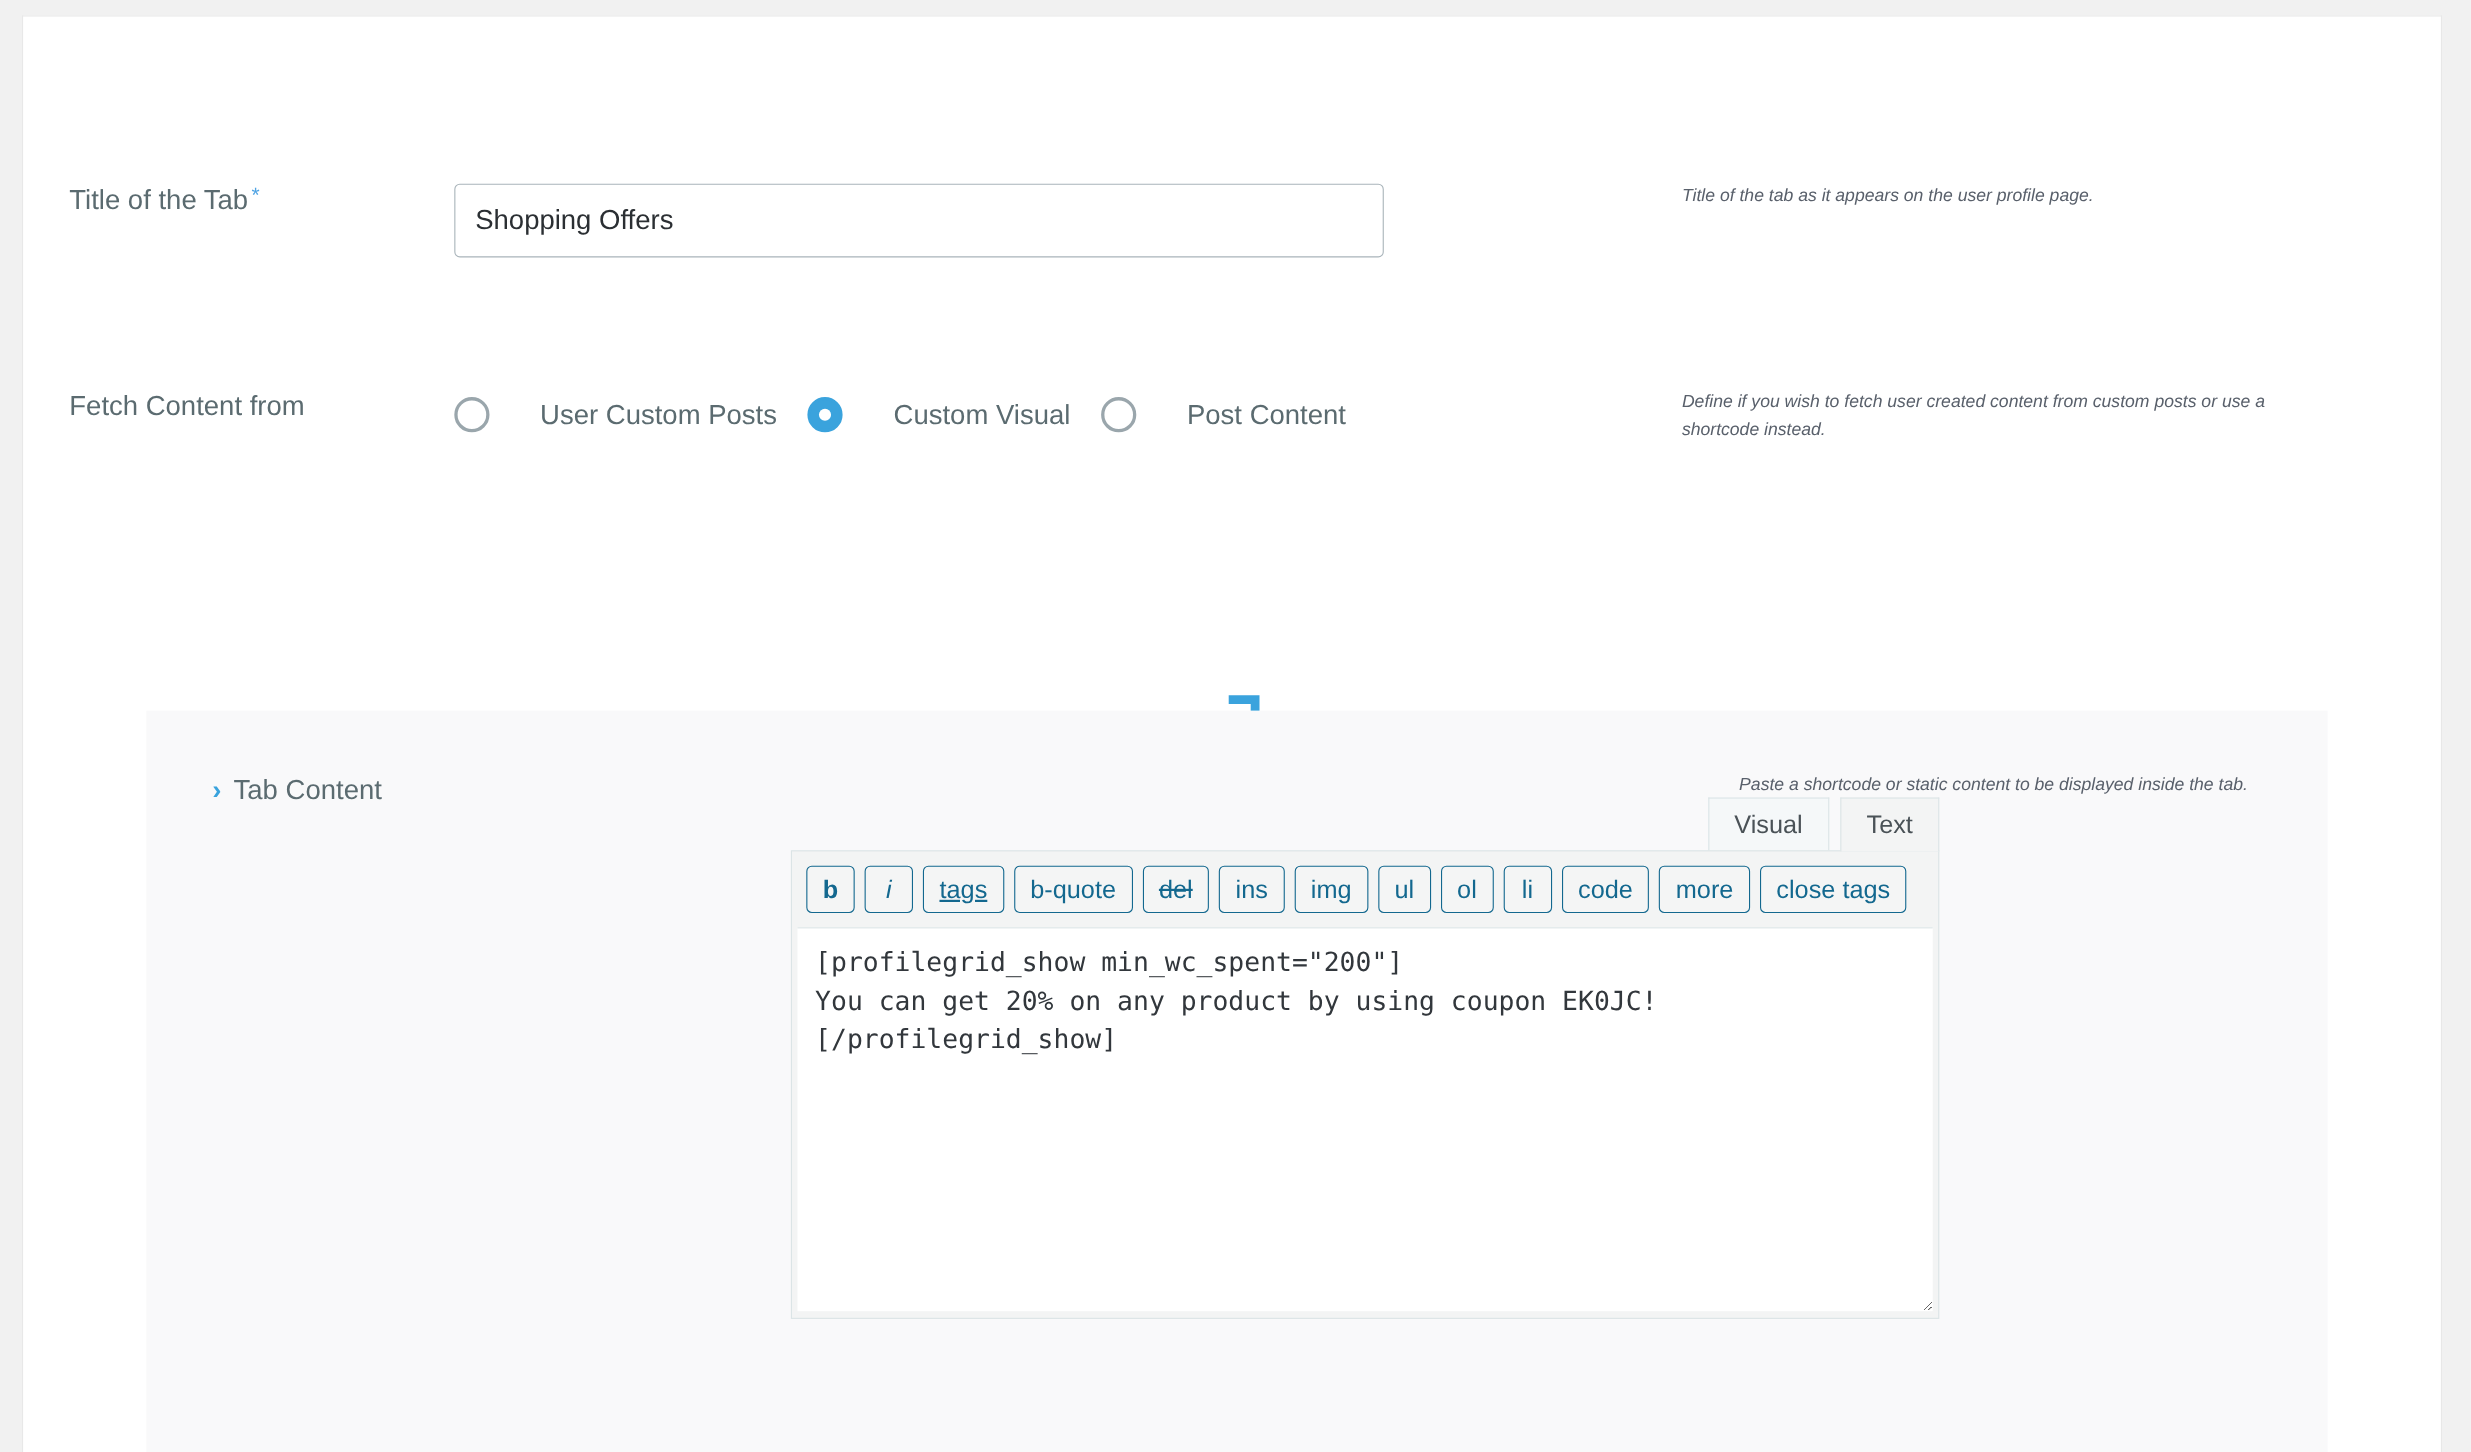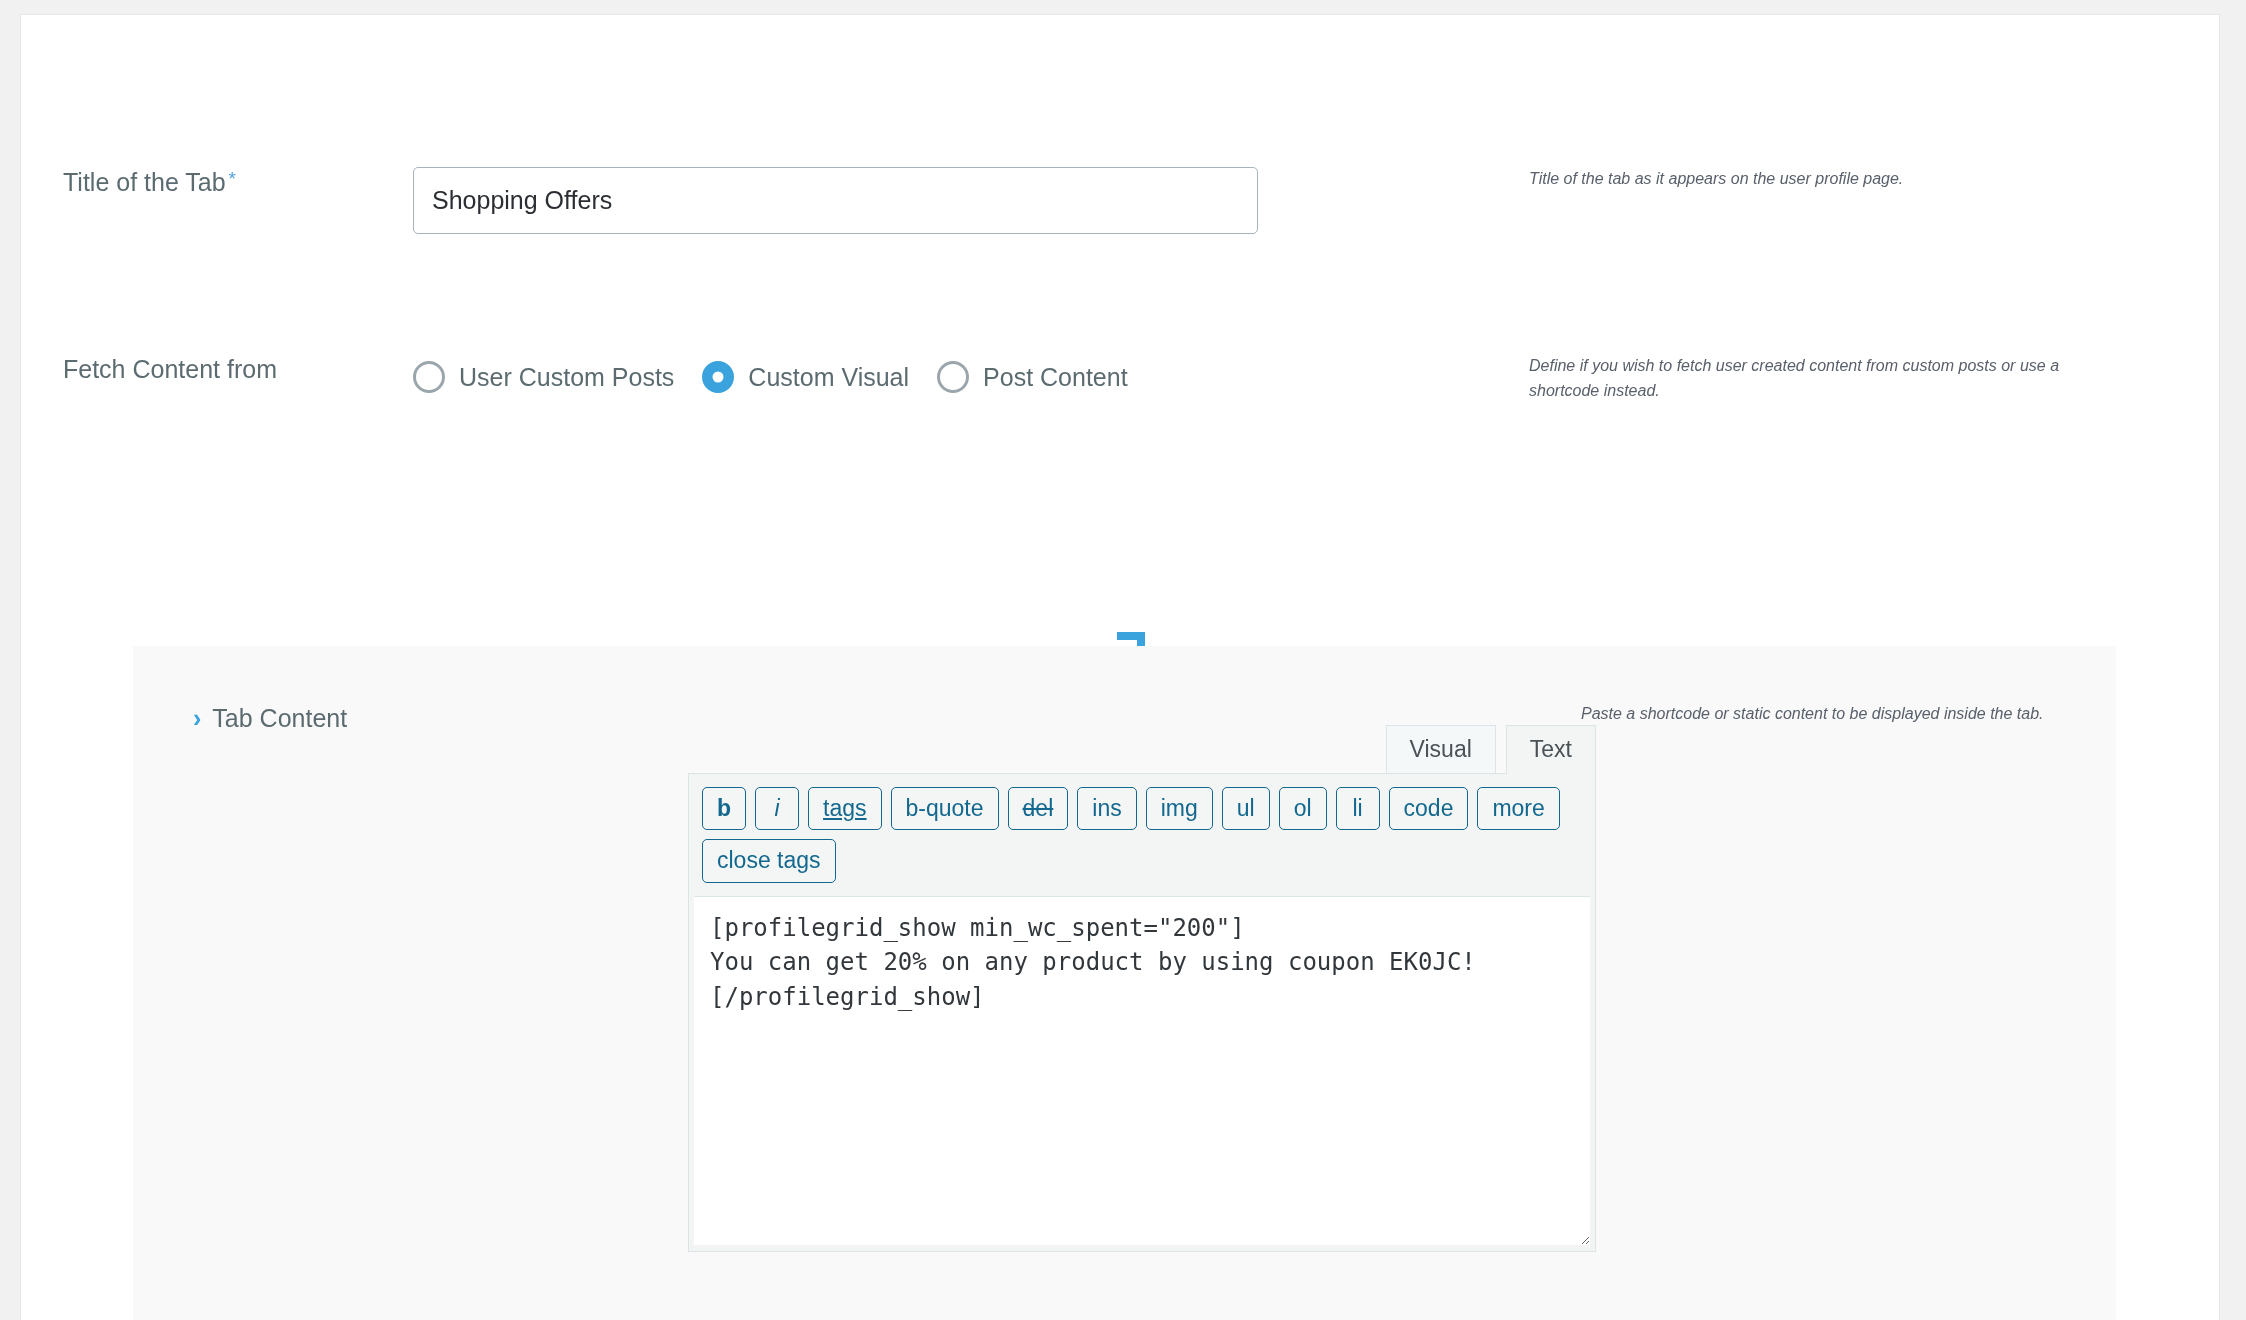--- a/index.html
+++ b/index.html
@@ -131,6 +131,7 @@
     font-size: 25px;
     color: #5b6b70;
     white-space: nowrap;
+    margin-left: 32px;
   }
   
   .elbow-arrow {

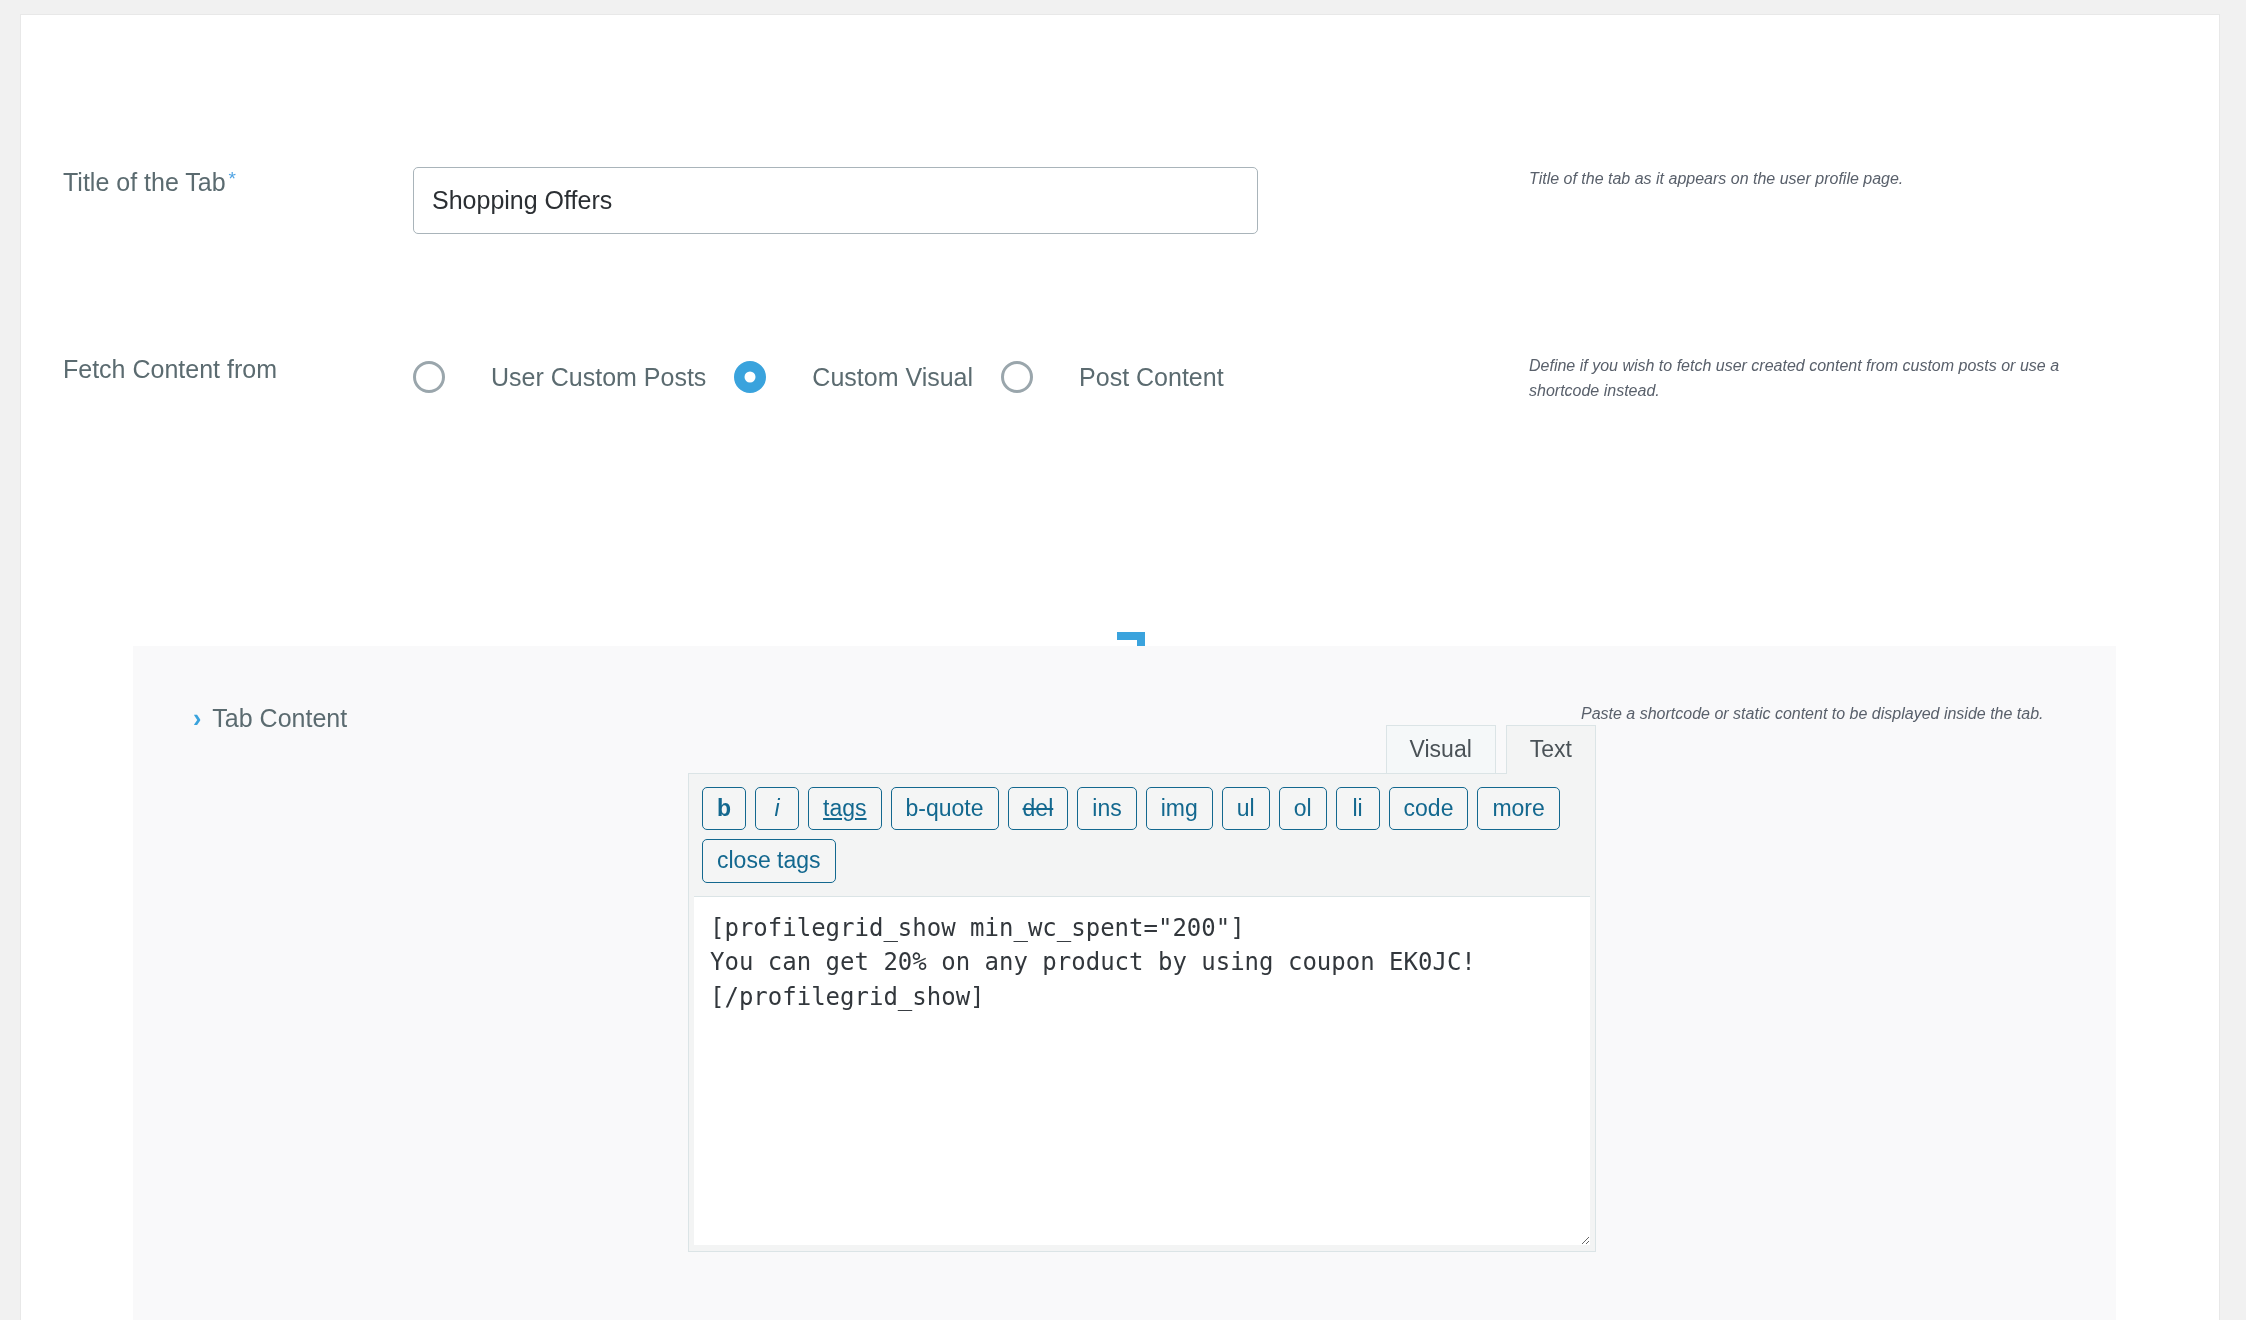--- a/index.html
+++ b/index.html
@@ -178,9 +178,9 @@
   
   .editor-wrap {
     position: absolute;
-    left: 555px;
+    left: 586px;
     top: 73px;
-    width: 908px;
+    width: 1044px;
   }
   .editor-tabs {
     display: flex;

